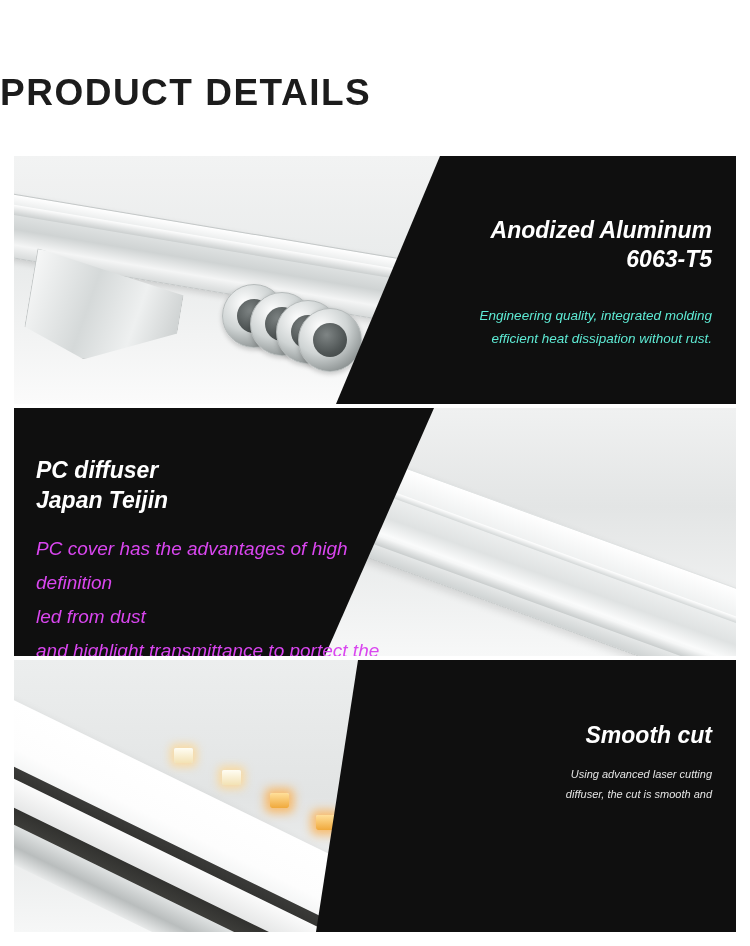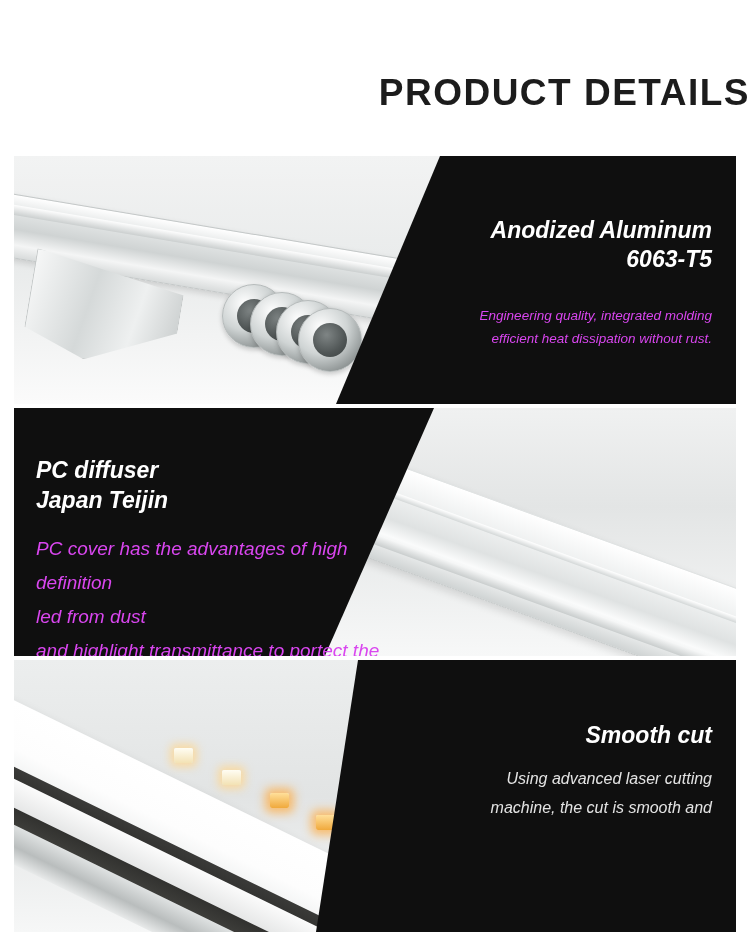--- a/index.html
+++ b/index.html
@@ -21,7 +21,7 @@
     box-sizing: border-box;
   }
   .title {
-    text-align: right;
+    text-align: left;
     font-size: 37px;
     font-weight: bold;
     letter-spacing: 1.5px;

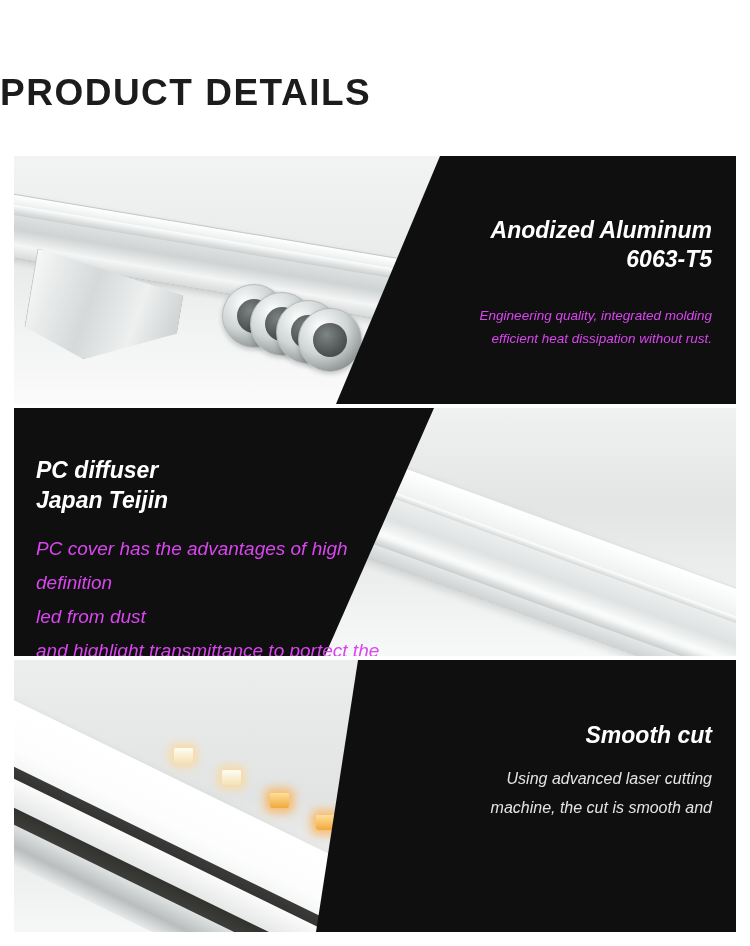--- a/index.html
+++ b/index.html
@@ -128,7 +128,7 @@
   #panel1 .p {
     font-size: 13.5px;
     line-height: 1.75;
-    color: #d946ef;
+    color: #5eead4;
     font-weight: normal;
     margin-top: 30px;
   }

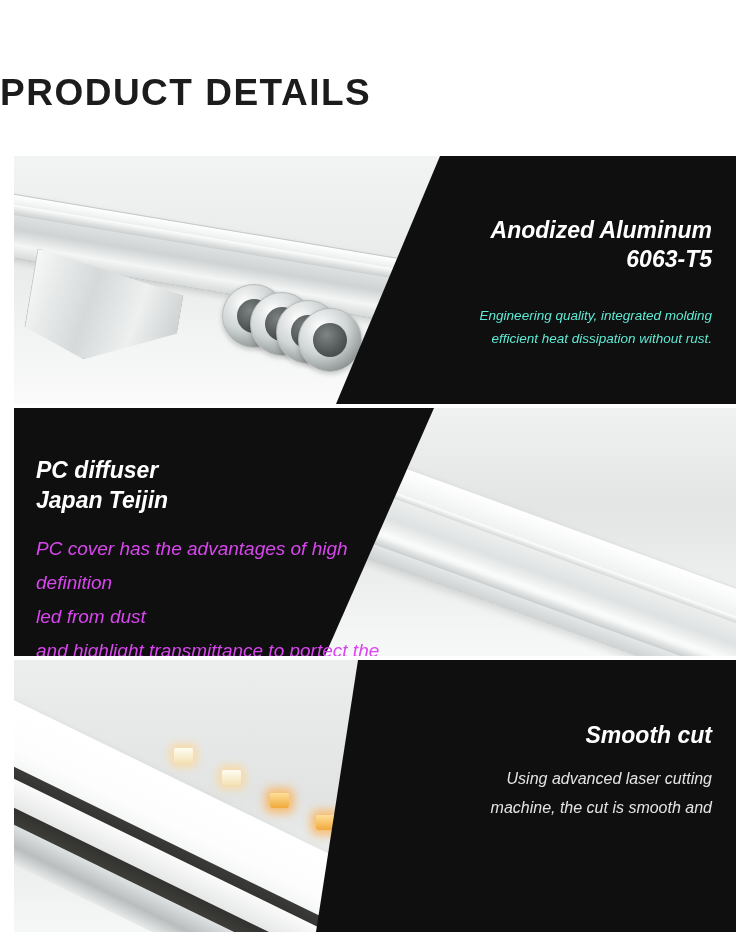--- a/index.html
+++ b/index.html
@@ -273,7 +273,7 @@
     margin: 0 0 16px 0;
   }
   #panel3 .p {
-    font-size: 16px;
+    font-size: 11px;
     line-height: 1.8;
     color: #e3e3e3;
   }

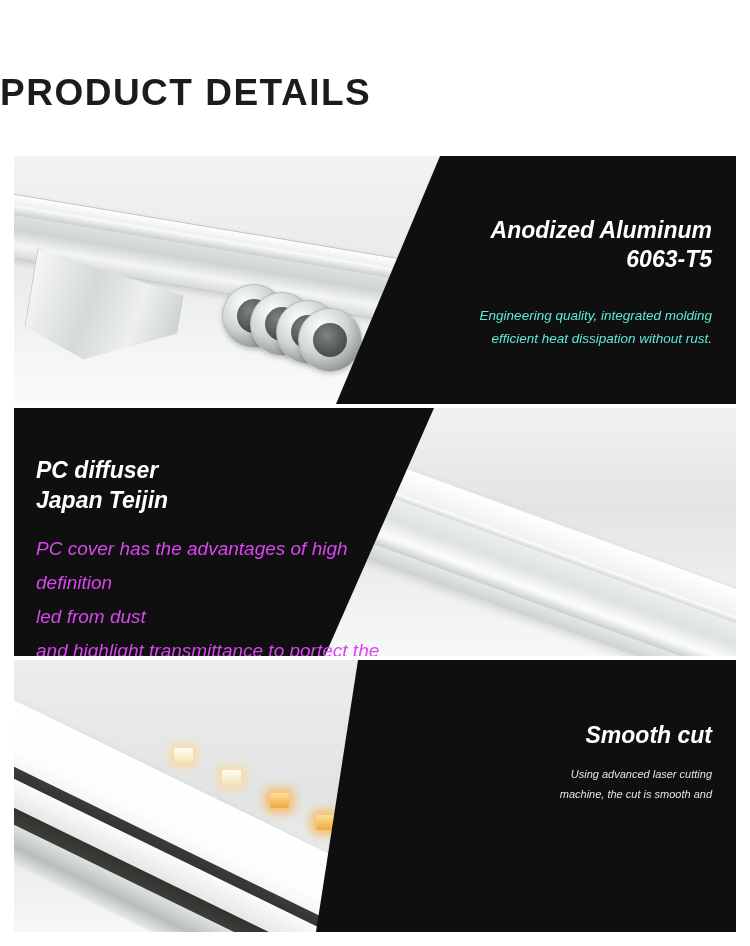--- a/index.html
+++ b/index.html
@@ -344,7 +344,7 @@
       <div class="h">Smooth cut</div>
       <div class="p">
         <div>Using advanced laser cutting</div>
-        <div>machine, the cut is smooth and</div>
+        <div>diffuser, the cut is smooth and</div>
       </div>
     </div>
   </div>

